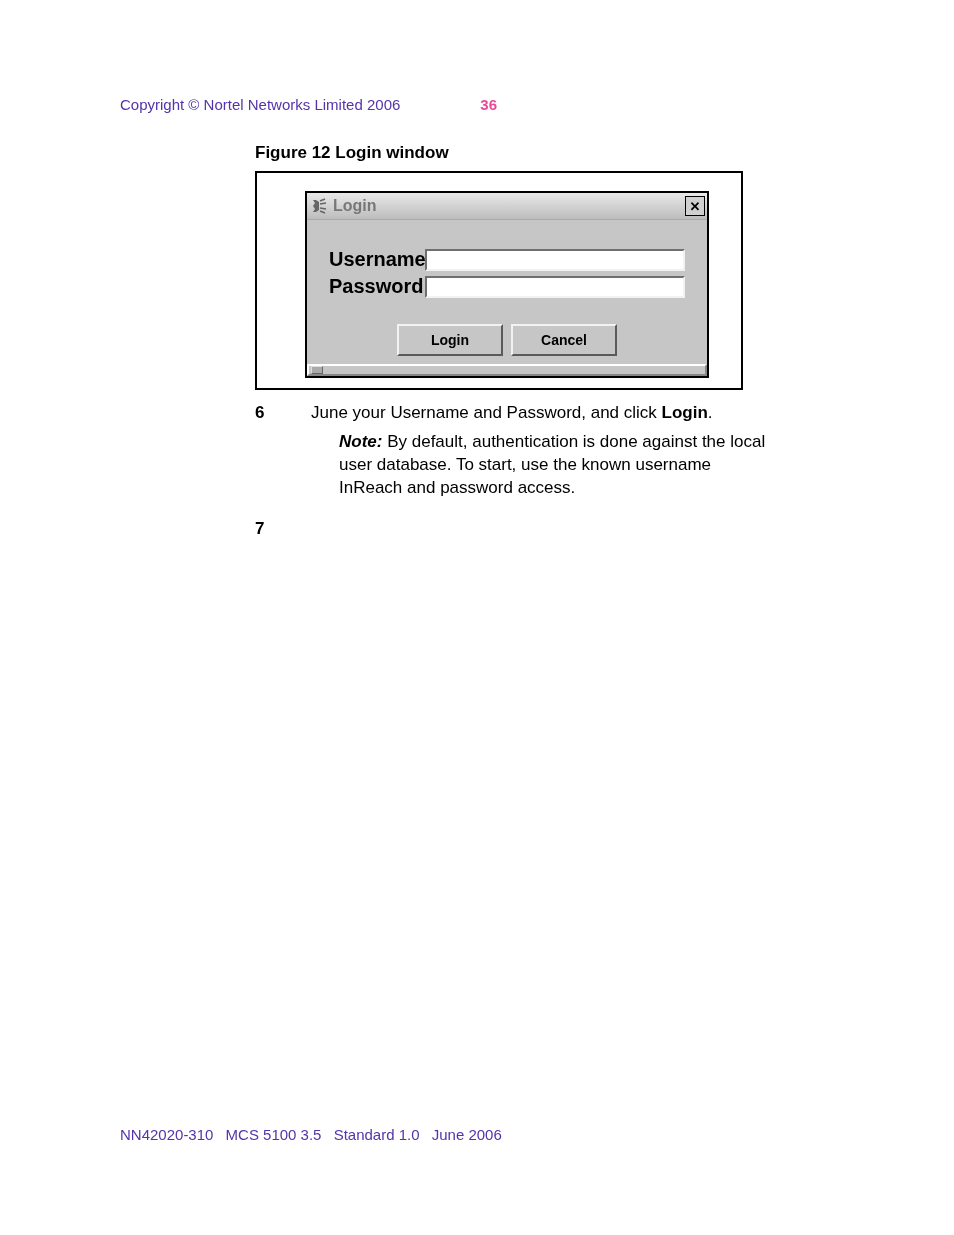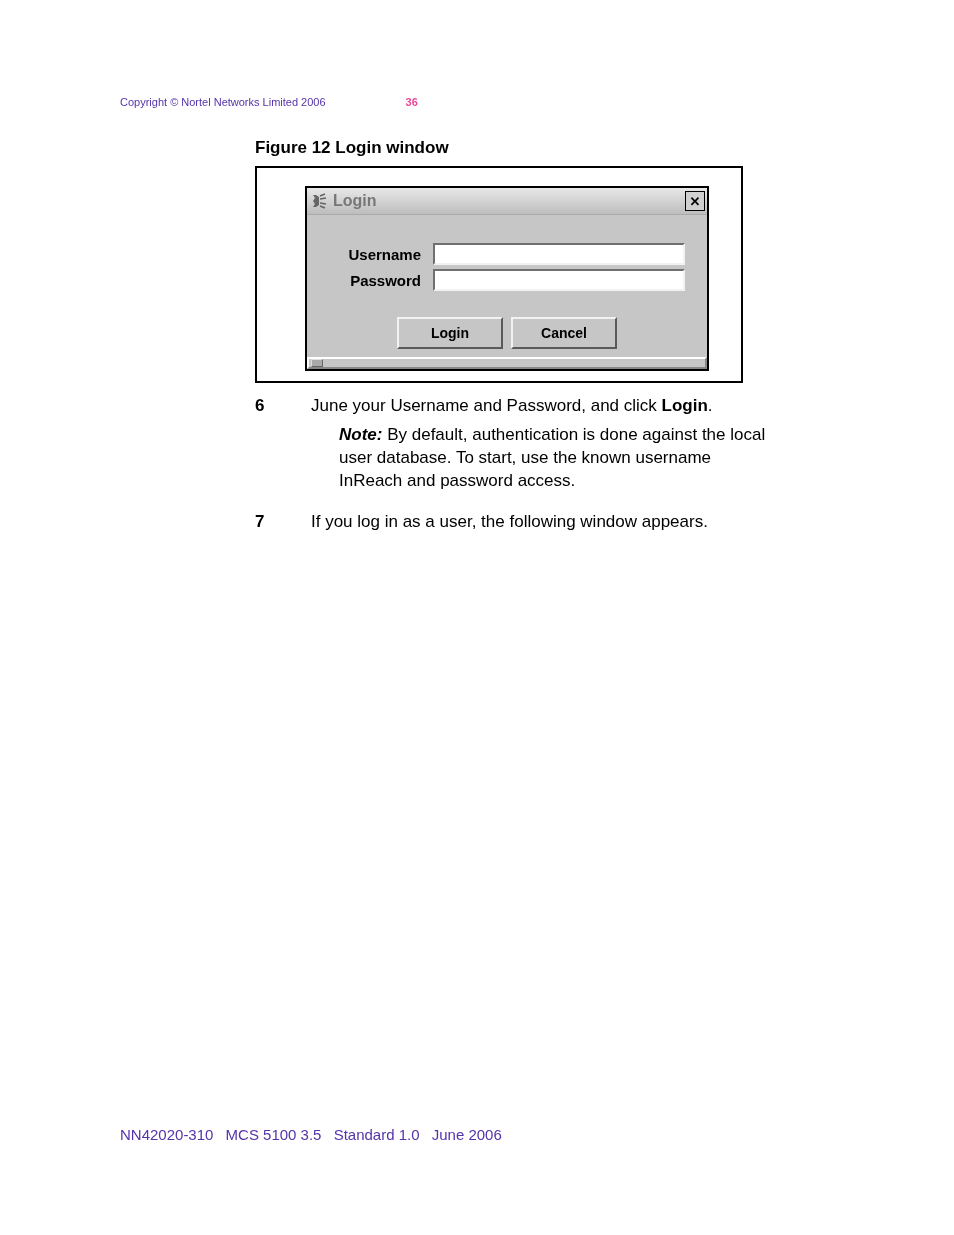--- a/index.html
+++ b/index.html
@@ -17,7 +17,7 @@
   .header-line {
     display: flex;
     align-items: baseline;
-    font-size: 11px;
+    font-size: 15px;
     margin-bottom: 30px;
   }
   .copyright {

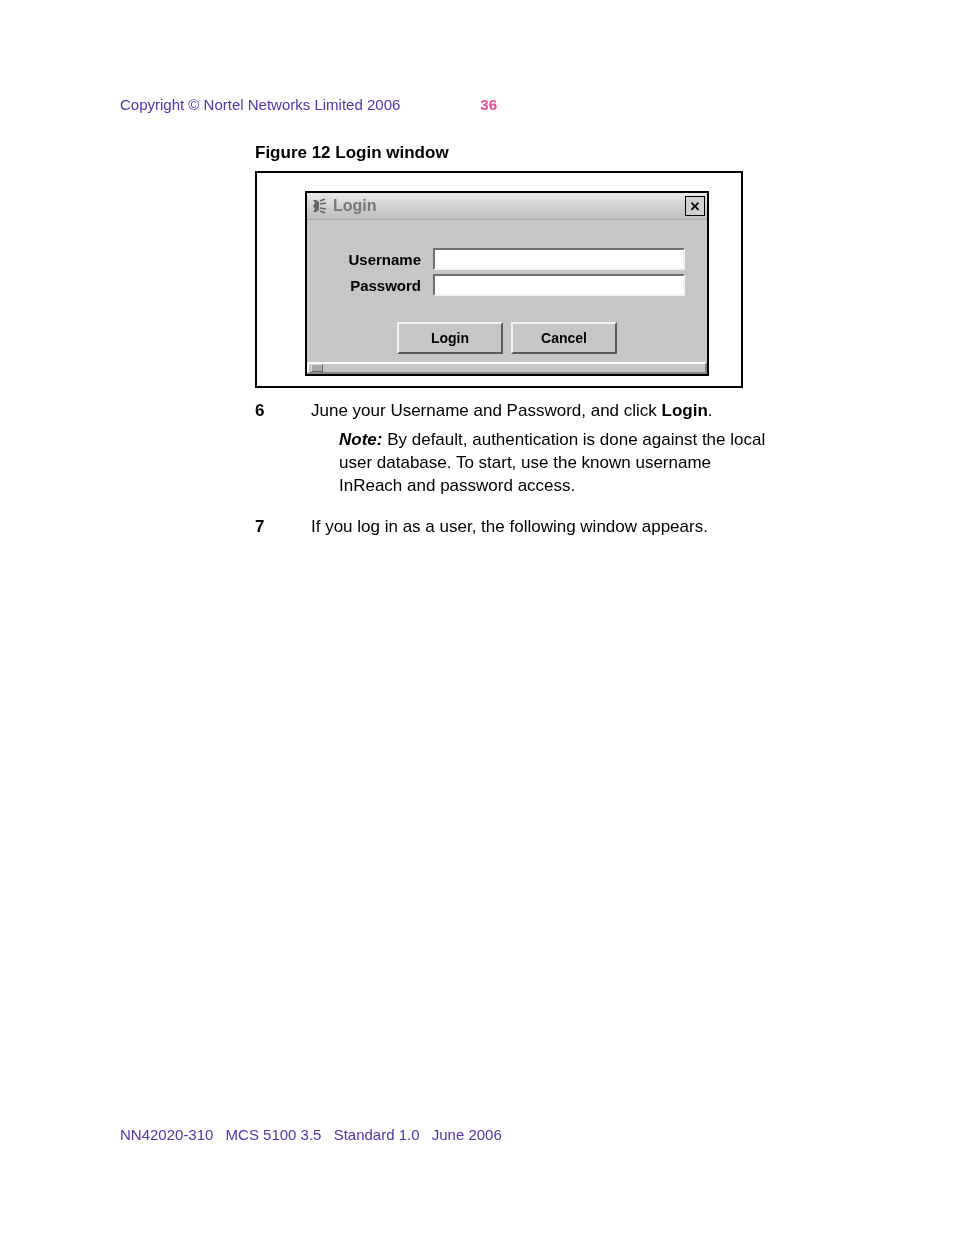--- a/index.html
+++ b/index.html
@@ -95,8 +95,8 @@
     text-align: right;
     font-weight: bold;
     font-family: "Bitstream Vera Sans", Verdana, sans-serif;
-    font-size: 15px;
-    padding-right: 12px;
+    font-size: 20px;
+    padding-right: 4px;
   }
   .form-input {
     flex: 1;

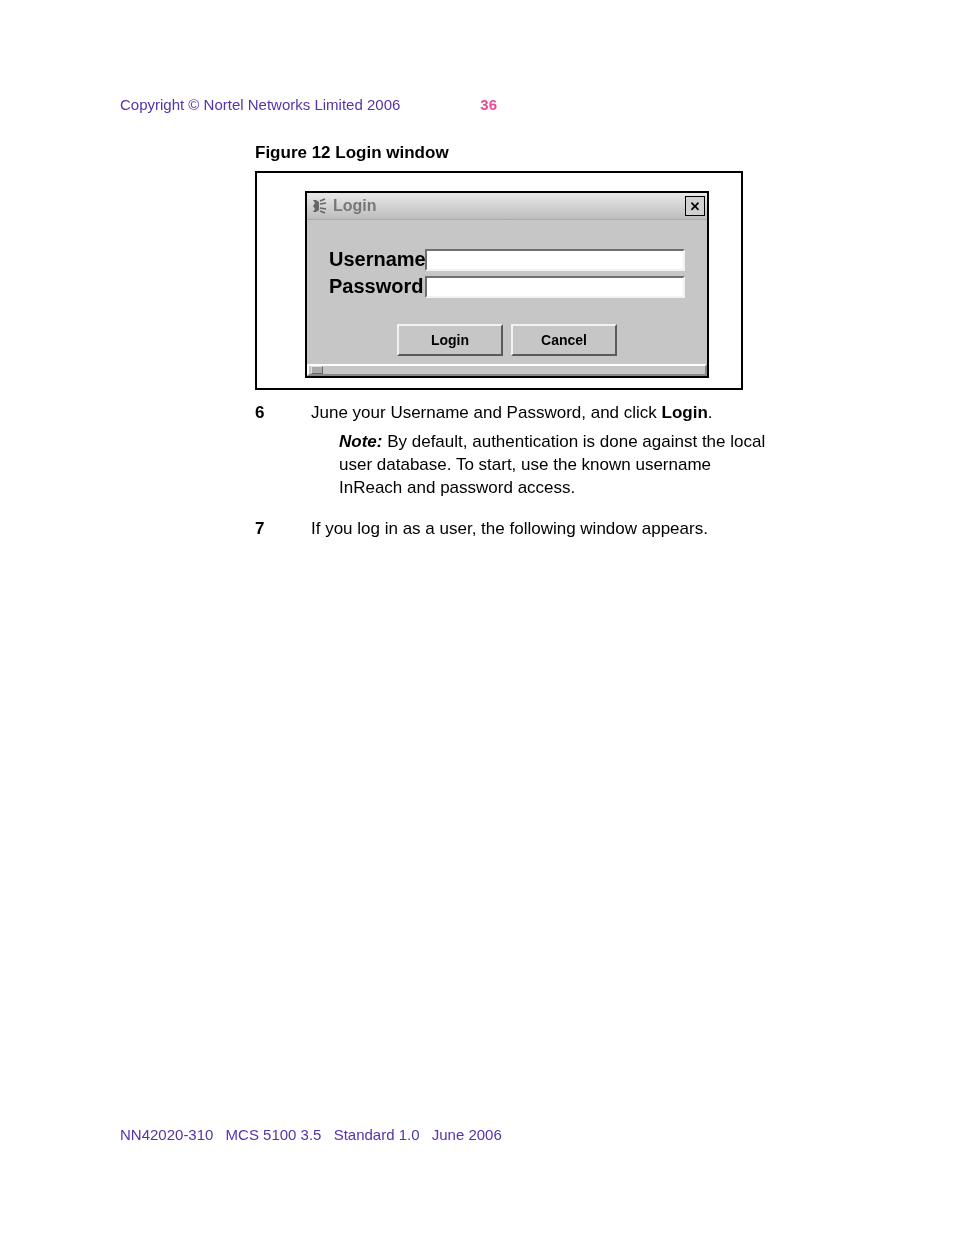--- a/index.html
+++ b/index.html
@@ -241,7 +241,6 @@
     </div>
     <div class="step-row">
       <div class="step-num">7</div>
-      <div class="step-body">If you log in as a user, the following window appears.</div>
     </div>
   </div>
 

